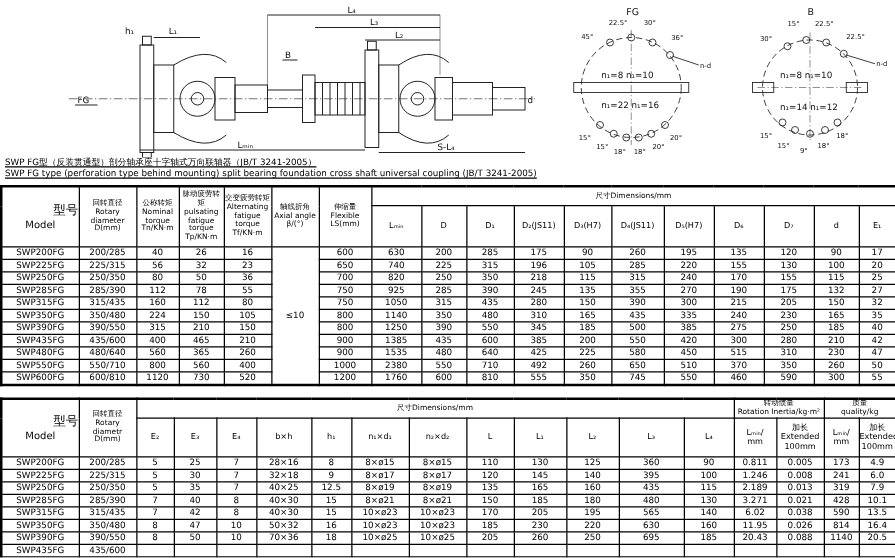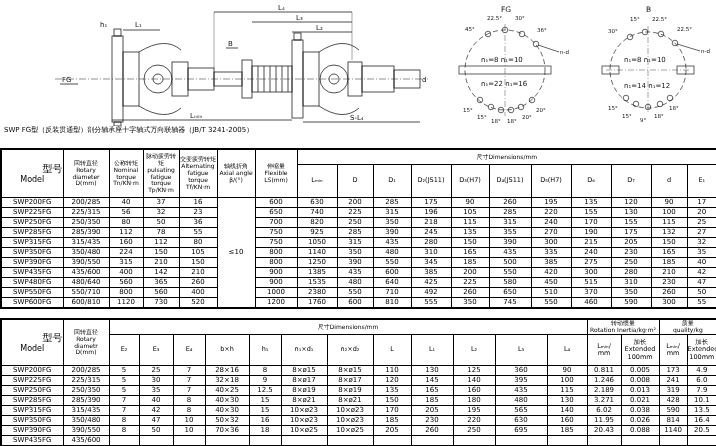--- a/index.html
+++ b/index.html
@@ -5,7 +5,7 @@
   html,body{margin:0;padding:0;background:#e8e8e8;}
   .page{position:relative;width:716px;height:446px;background:#ffffff;overflow:hidden;
         font-family:"DejaVu Sans",sans-serif;color:#000;}
-  .titles{position:absolute;left:4px;top:126px;width:710px;}
+  .titles{position:absolute;left:4px;top:126px;width:710px;text-decoration:underline;}
   .title-line{font-size:7px;line-height:9px;white-space:nowrap;}
   table.t{position:absolute;left:0;width:716px;border-collapse:collapse;table-layout:fixed;
           border:2px solid #000;}

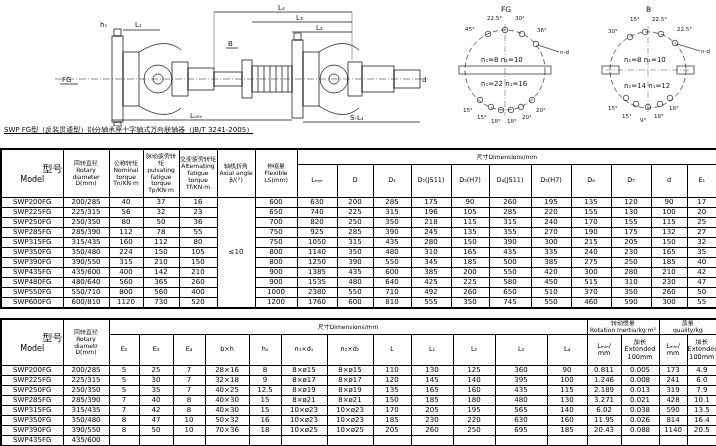--- a/index.html
+++ b/index.html
@@ -168,6 +168,7 @@
 
   <div class="titles">
     <div class="title-line">SWP FG型（反装贯通型）剖分轴承座十字轴式万向联轴器（JB/T 3241-2005）</div>
+    <div class="title-line">SWP FG type (perforation type behind mounting) split bearing foundation cross shaft universal coupling (JB/T 3241-2005)</div>
   </div>
 
   <table class="t t1" id="t1">

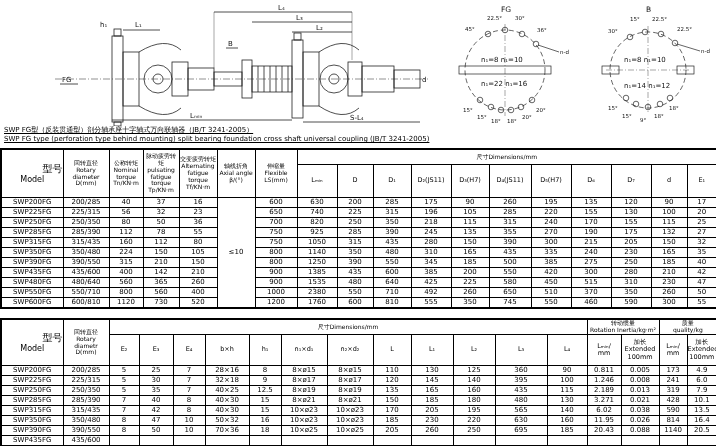--- a/index.html
+++ b/index.html
@@ -243,7 +243,7 @@
           <td>SWP200FG</td>
           <td>200/285</td>
           <td>40</td>
-          <td>37</td>
+          <td>26</td>
           <td>16</td>
           <td rowspan="11" class="merge">≤10</td>
           <td>600</td>

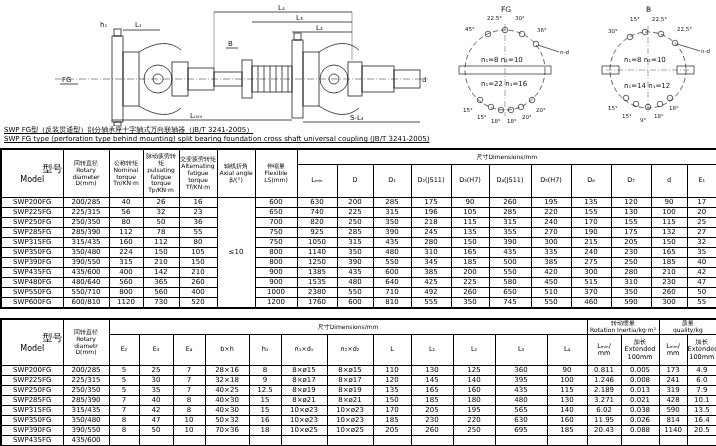--- a/index.html
+++ b/index.html
@@ -377,7 +377,7 @@
           <td>SWP435FG</td>
           <td>435/600</td>
           <td>400</td>
-          <td>142</td>
+          <td>465</td>
           <td>210</td>
           <td>900</td>
           <td>1385</td>

